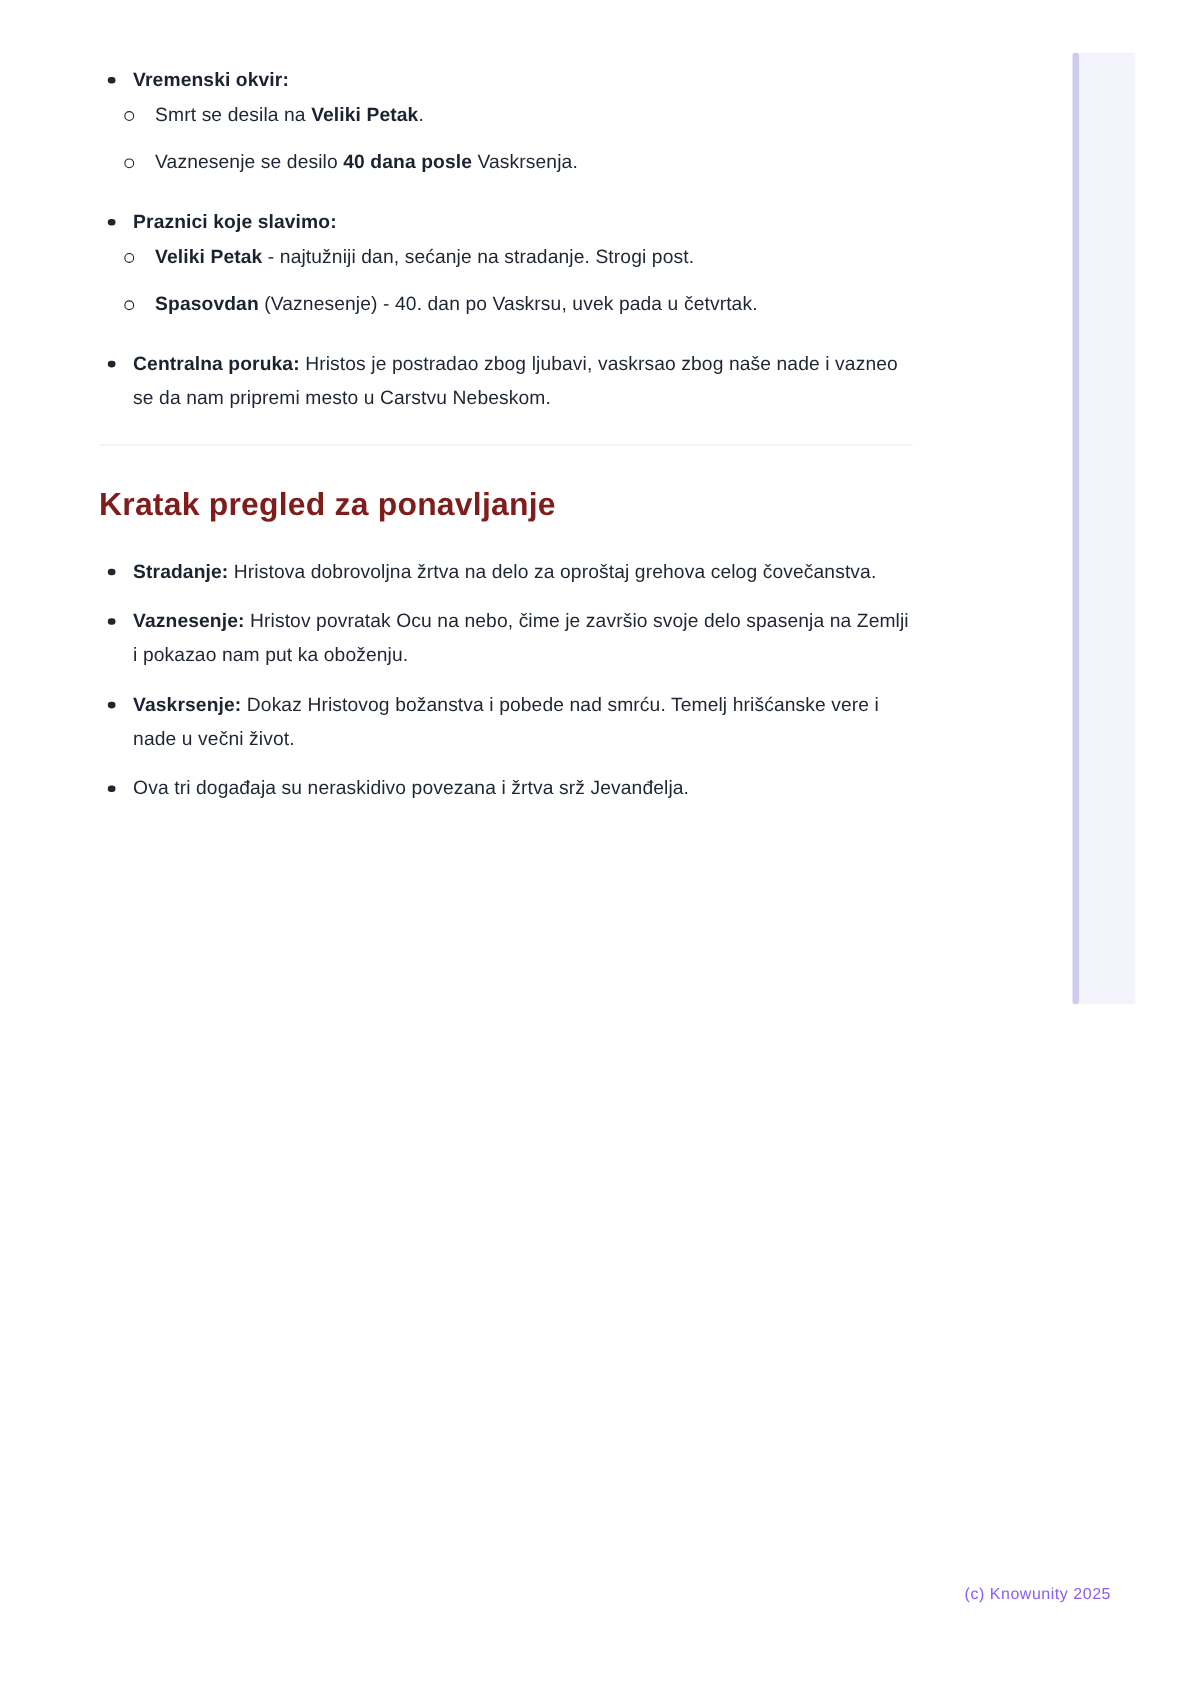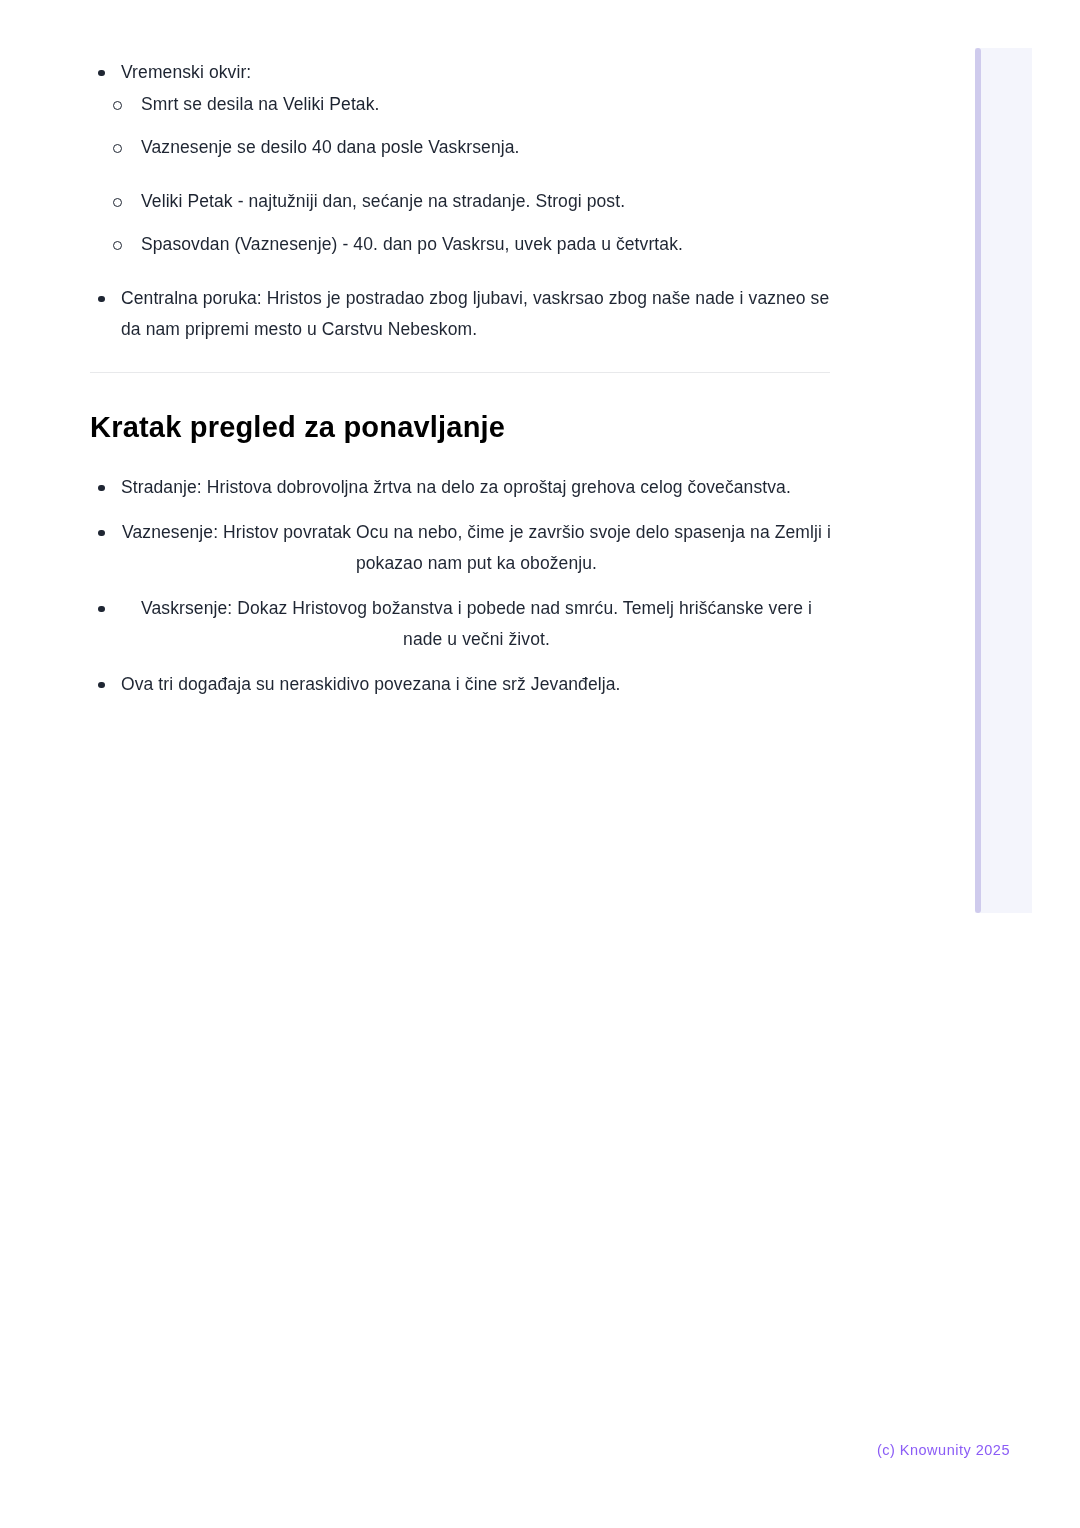--- a/index.html
+++ b/index.html
@@ -21,7 +21,7 @@
   .group + .group { margin-top: 23px; }
 
   .txt { margin: 0; font-size: 17.5px; line-height: 31px; letter-spacing: 0.1px; }
-  .txt b { font-weight: 400; color: #1c2330; margin-top: 44px; }
+  .txt b { font-weight: 700; color: #1c2330; margin-top: 44px; }
 
   .marker { flex: 0 0 31px; position: relative; align-self: stretch; }
   .marker::before {

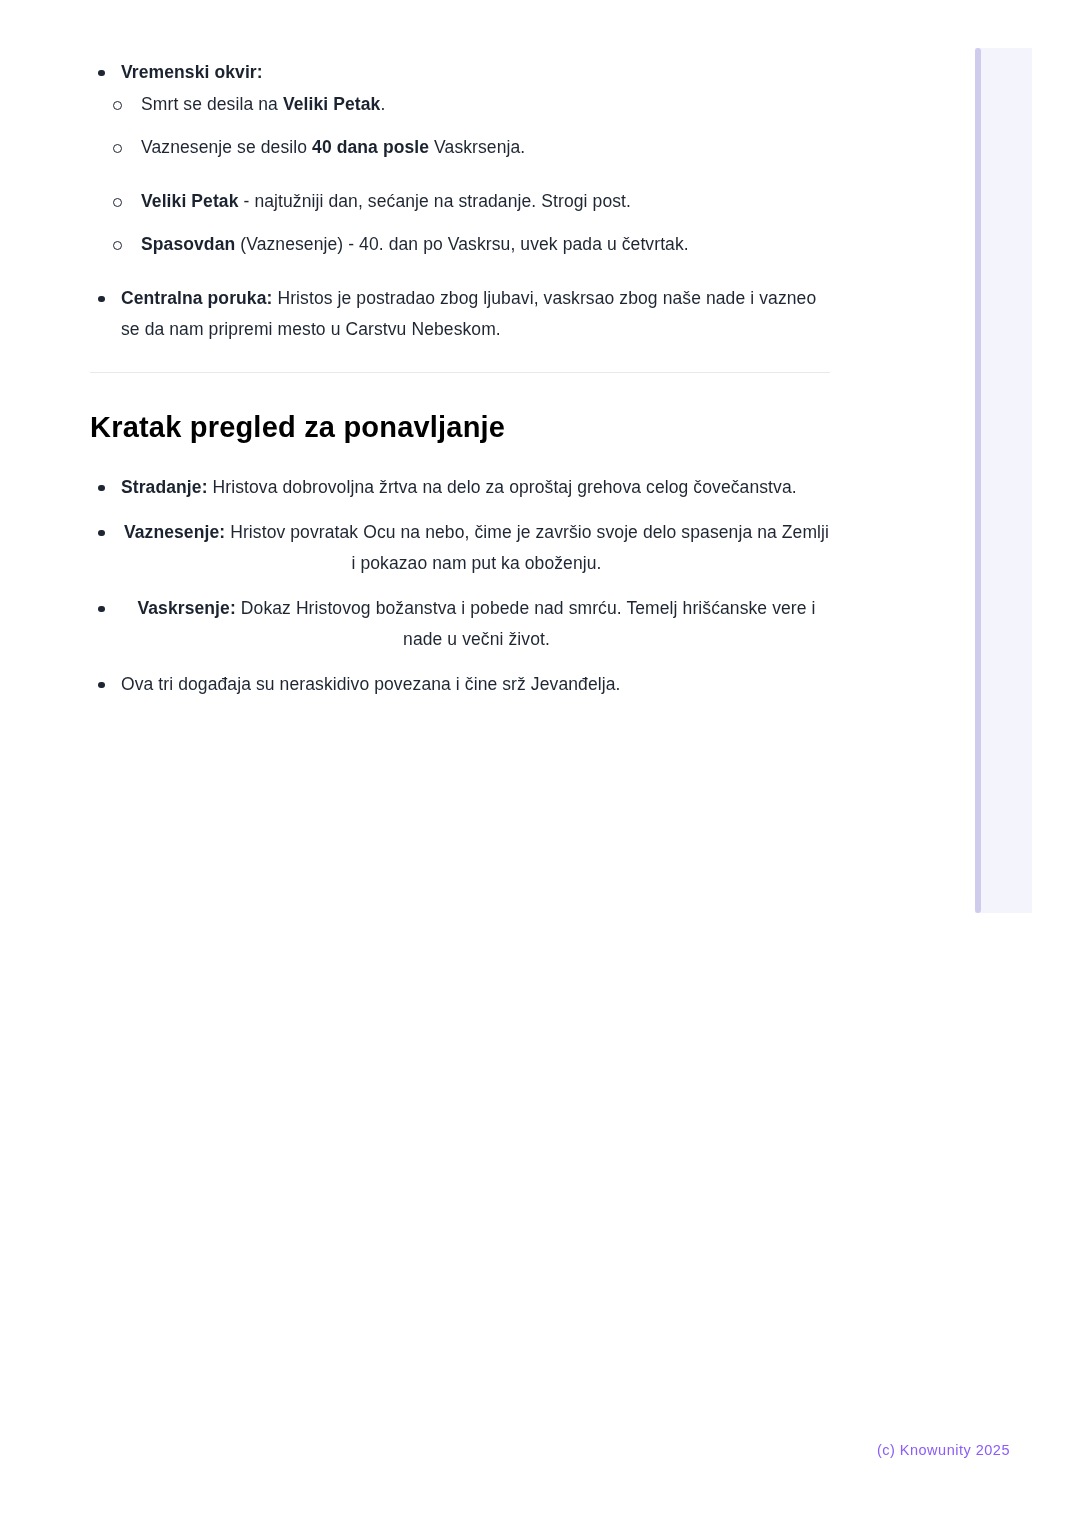--- a/index.html
+++ b/index.html
@@ -16,7 +16,7 @@
   .content { position: absolute; left: 90px; top: 57px; width: 742px; }
 
   .row { display: flex; align-items: flex-start; }
-  .row + .row { margin-top: 12px; text-align: center; }
+  .row + .row { margin-top: 12px; }
   .row.first-child-row { margin-top: 1px; }
   .group + .group { margin-top: 23px; }
 

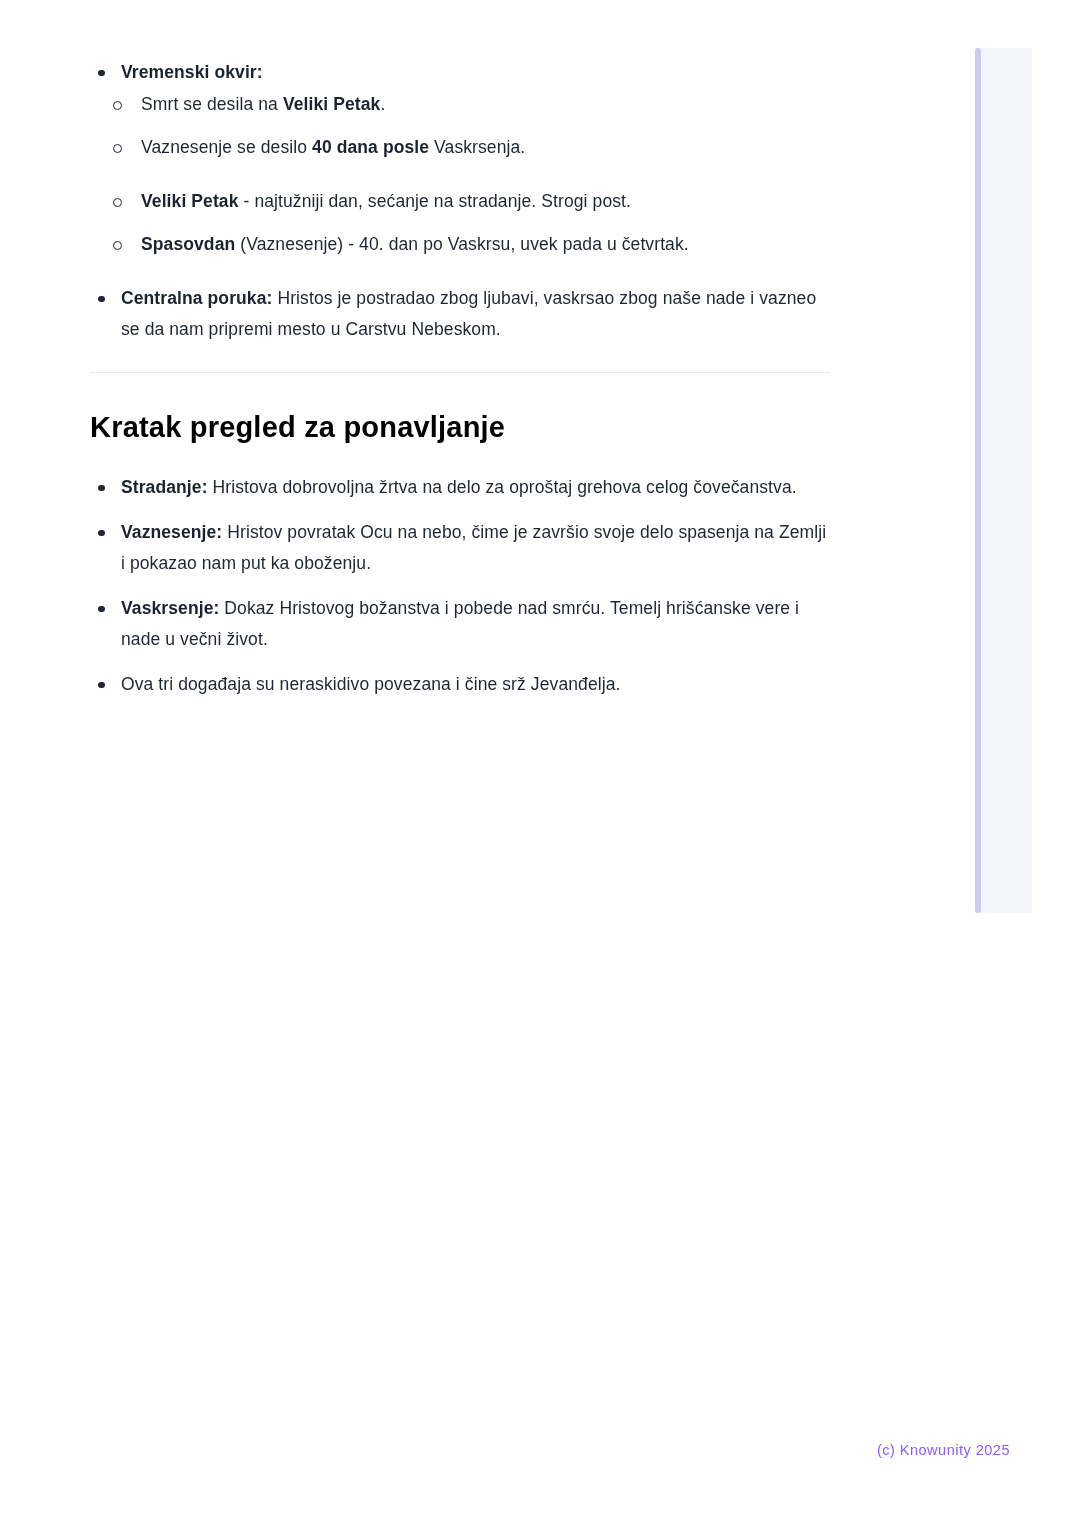--- a/index.html
+++ b/index.html
@@ -88,6 +88,10 @@
   </div>
 
   <div class="group">
+    <div class="row lv1">
+      <span class="marker"></span>
+      <p class="txt"><b>Praznici koje slavimo:</b></p>
+    </div>
     <div class="row lv2 first-child-row">
       <span class="marker"></span>
       <p class="txt"><span></span><b>Veliki Petak</b><span> - najtužniji dan, sećanje na stradanje. Strogi post.</span></p>

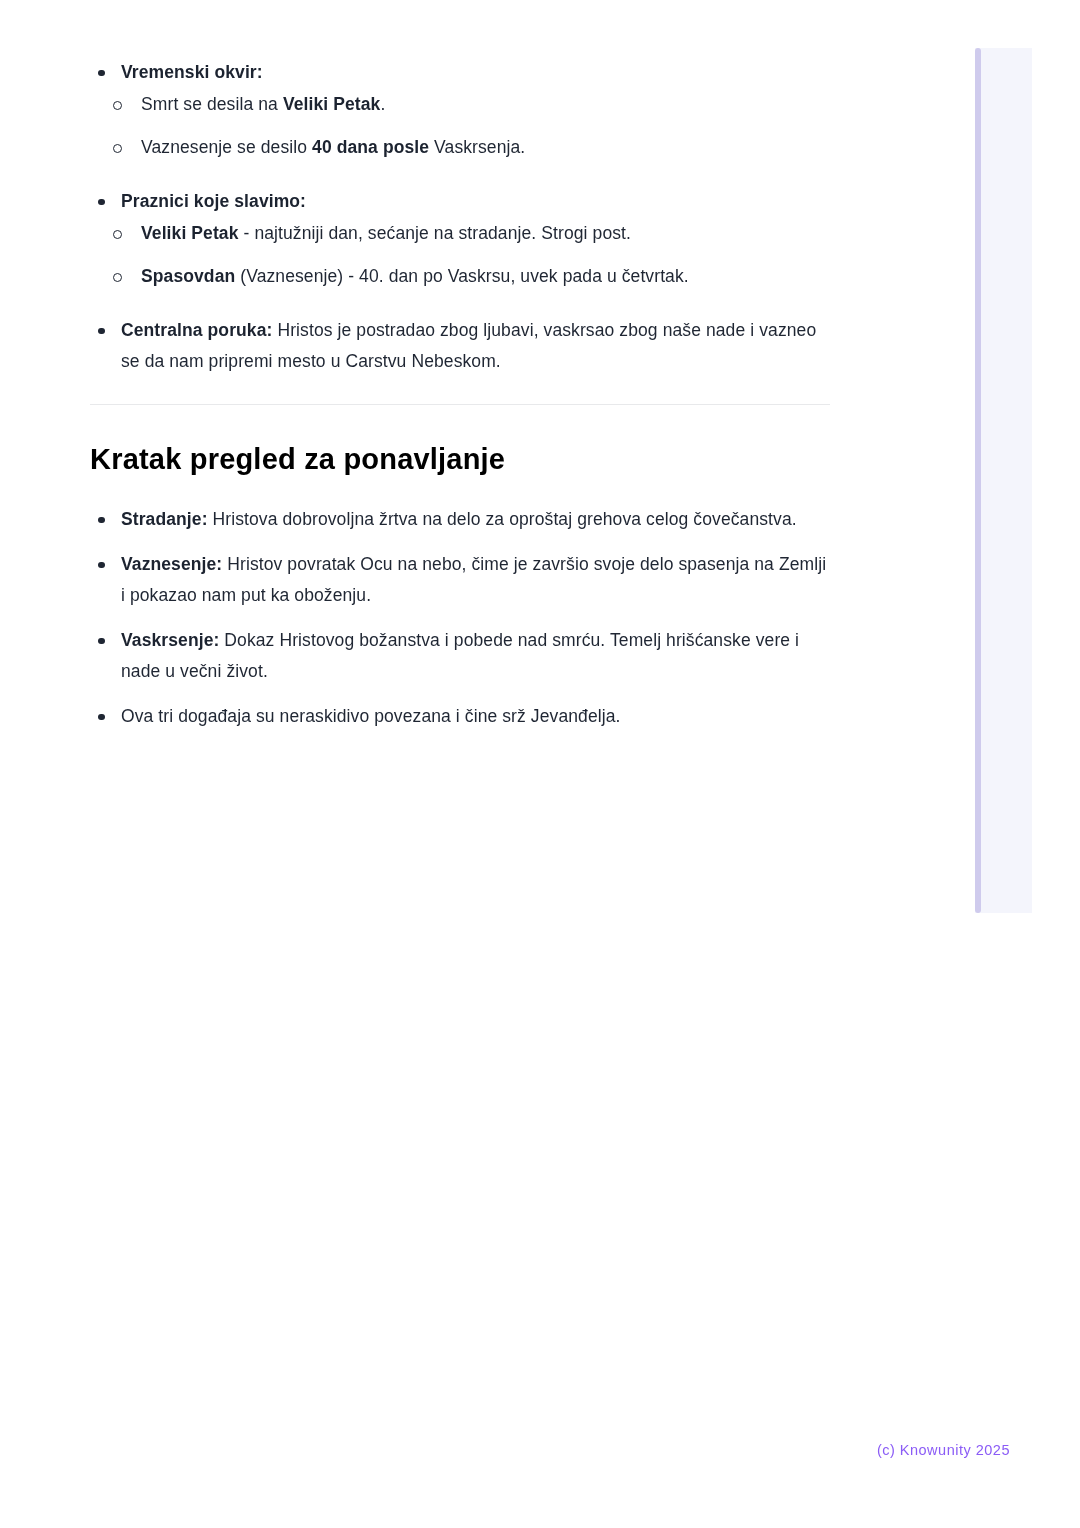--- a/index.html
+++ b/index.html
@@ -45,7 +45,7 @@
     margin: 36px 0 27px 0;
     font-size: 29px; line-height: 36px;
     font-weight: 700;
-    color: #000000;
+    color: #7f1d1d;
     letter-spacing: 0.2px;
   }
   .review .row + .row { margin-top: 14px; }

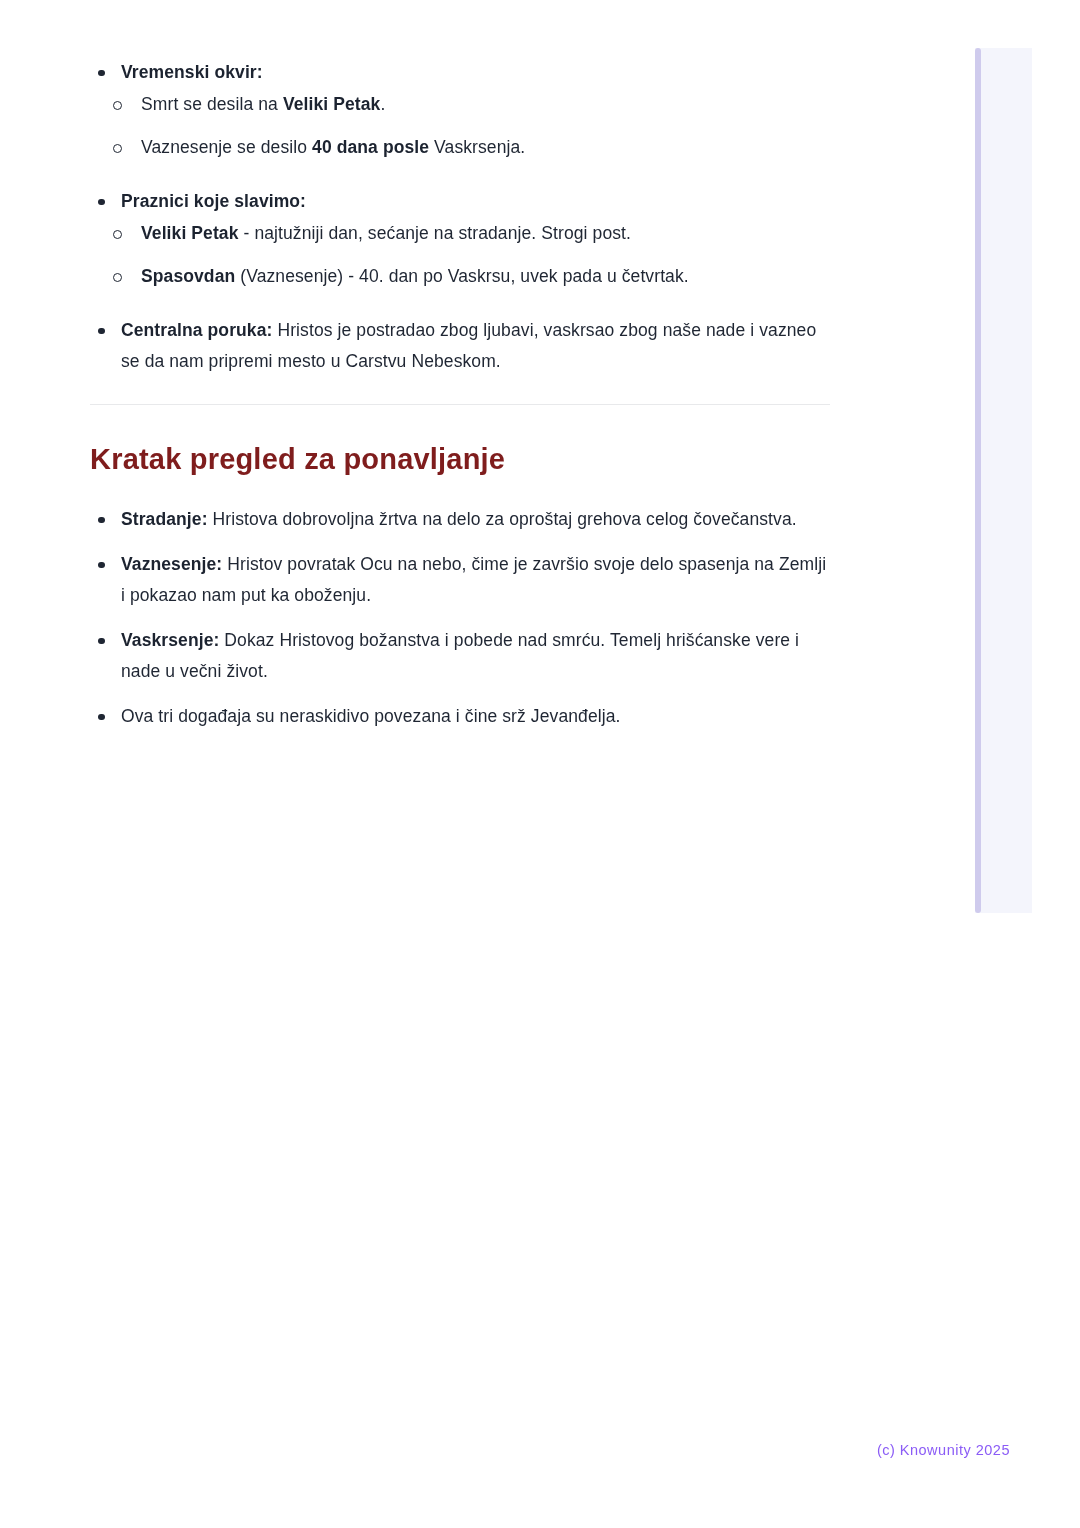--- a/index.html
+++ b/index.html
@@ -128,7 +128,7 @@
     </div>
     <div class="row lv1">
       <span class="marker"></span>
-      <p class="txt"><span>Ova tri događaja su neraskidivo povezana i čine srž Jevanđelja.</span></p>
+      <p class="txt"><span>Ova tri događaja su neraskidivo povezana i žrtva srž Jevanđelja.</span></p>
     </div>
   </div>
 

